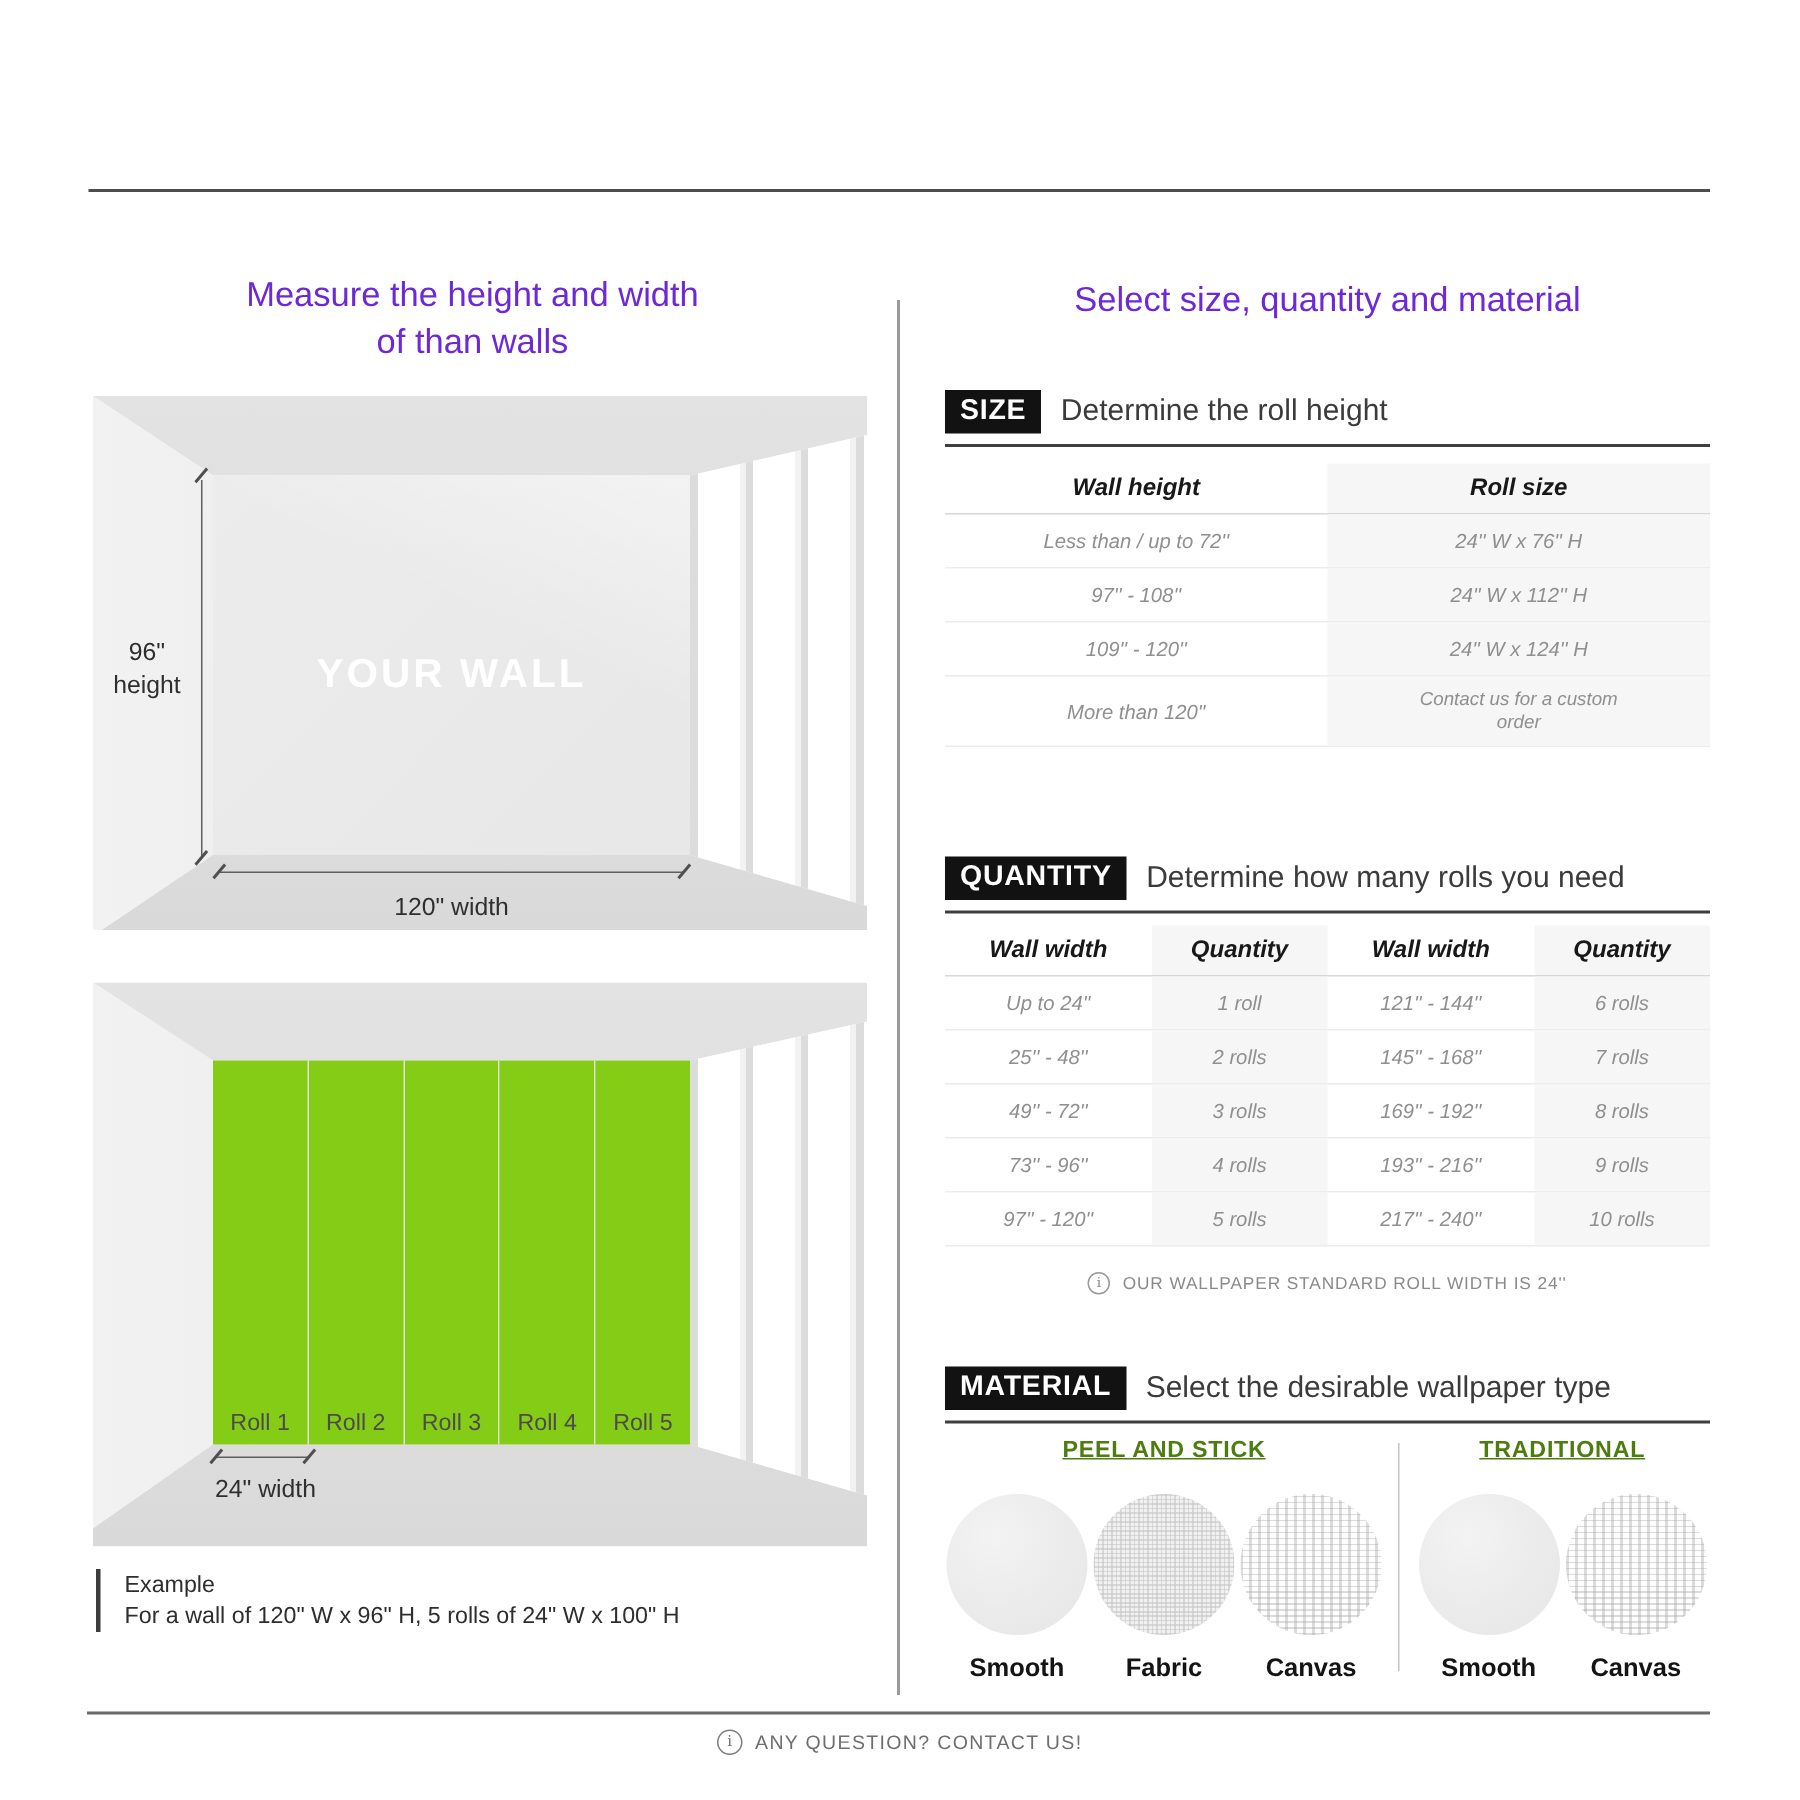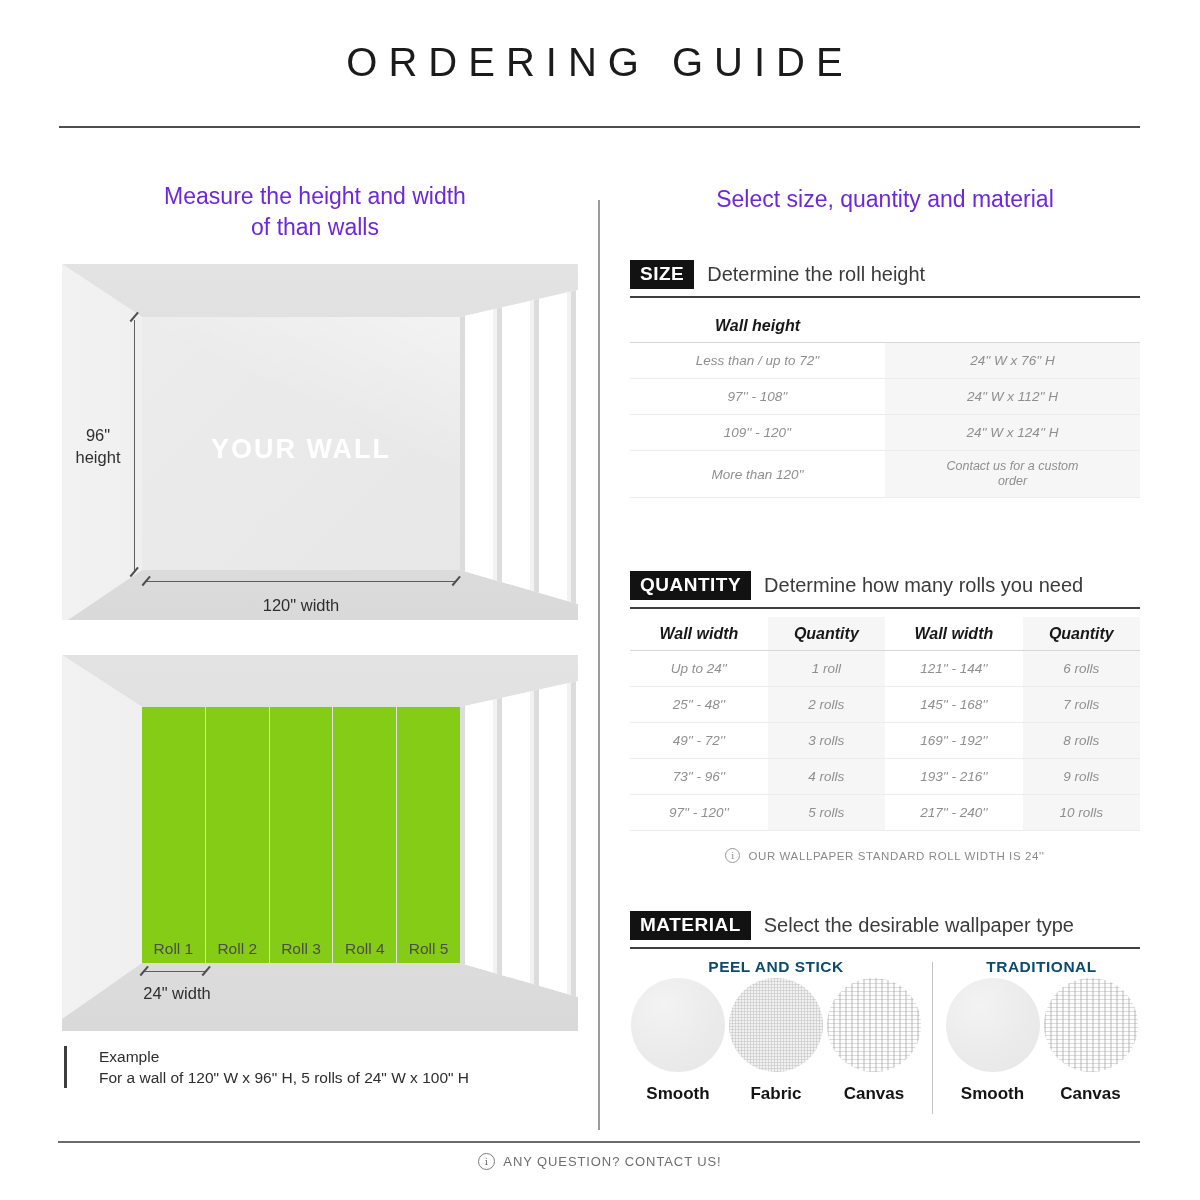--- a/index.html
+++ b/index.html
@@ -112,7 +112,6 @@
 
 <div class="page">
 
-  <div class="main-title">ORDERING GUIDE</div>
   <div class="title-rule"></div>
   <div class="col-divider"></div>
 

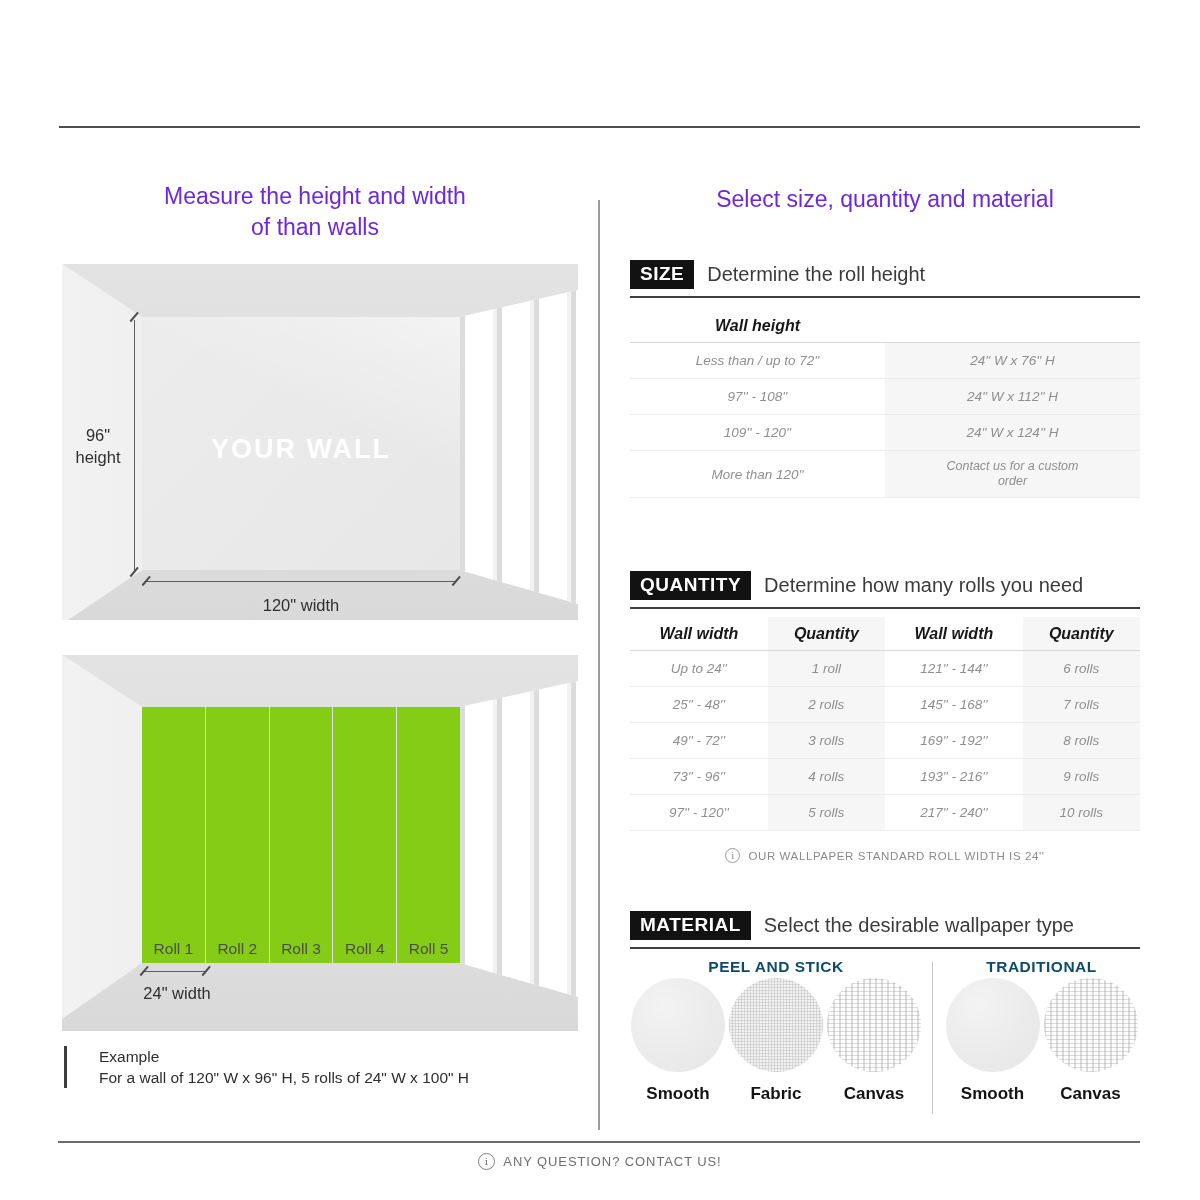--- a/index.html
+++ b/index.html
@@ -183,6 +183,7 @@
   <div class="tbl size-tbl">
     <div class="trow thead">
       <div class="cell">Wall height</div>
+      <div class="cell gray">Roll size</div>
     </div>
     <div class="trow">
       <div class="cell">Less than / up to 72''</div>

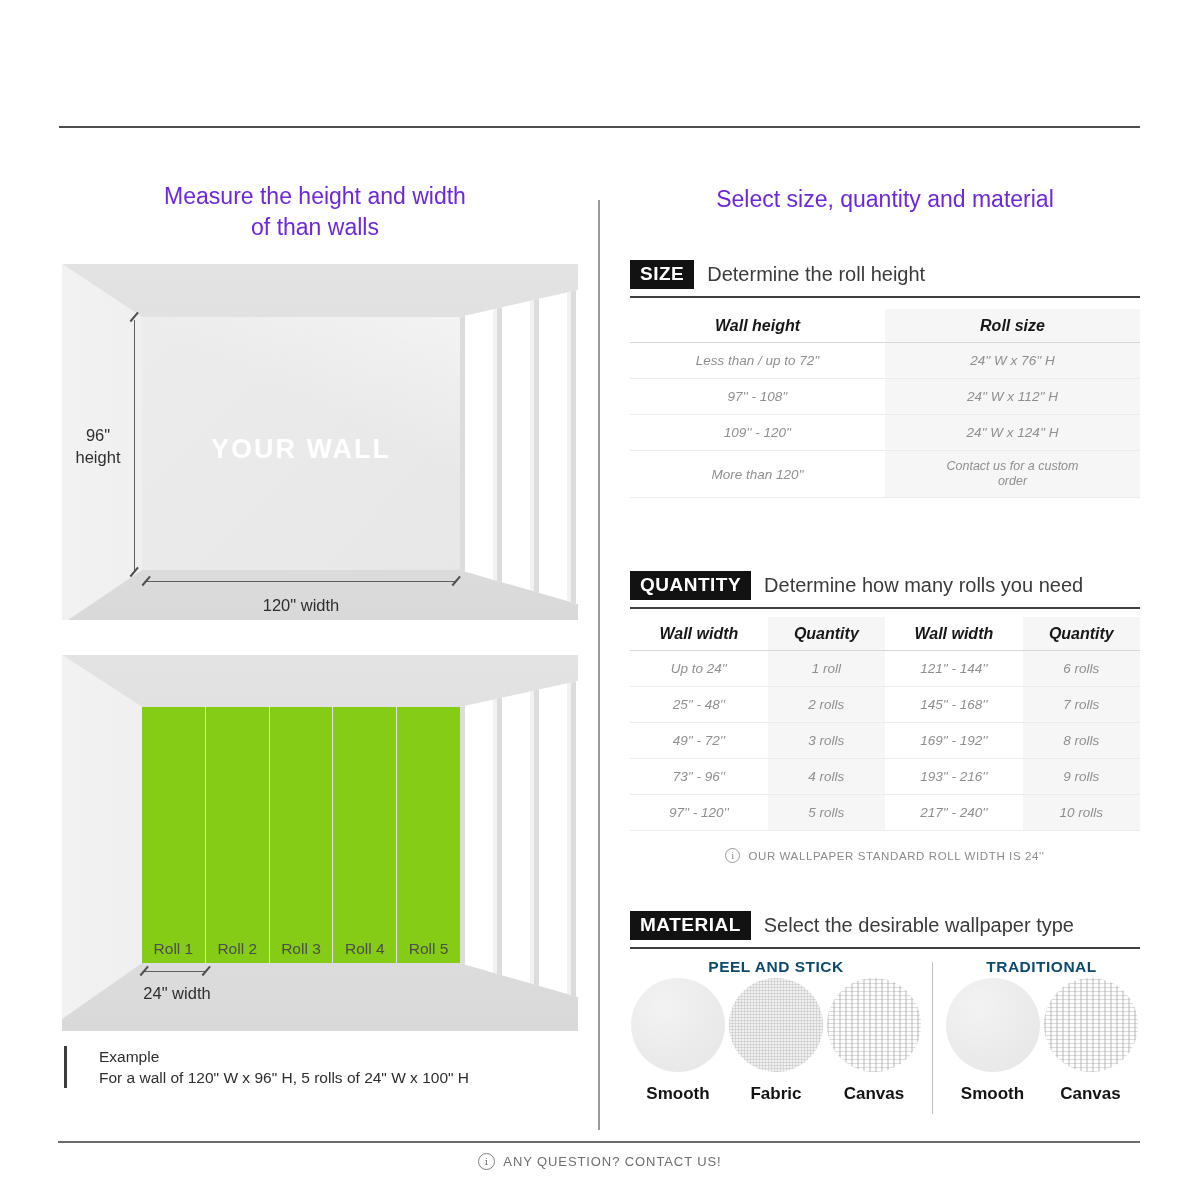--- a/index.html
+++ b/index.html
@@ -87,7 +87,7 @@
   .mat-group { display:flex; flex-direction:column; align-items:center; }
   .mat-group.g1 { width:292px; }
   .mat-group.g2 { flex:1; }
-  .mat-title { font-size:15.5px; font-weight:700; letter-spacing:.5px; color:#0c4a6e; margin:2px 0 2px; }
+  .mat-title { font-size:15.5px; font-weight:700; letter-spacing:.5px; color:#4d7c0f; margin:2px 0 20px;text-decoration:underline; }
   .swatch-row { display:flex; gap:4px; justify-content:center; }
   .swatch { display:flex; flex-direction:column; align-items:center; }
   .circ { width:94px; height:94px; border-radius:50%; }

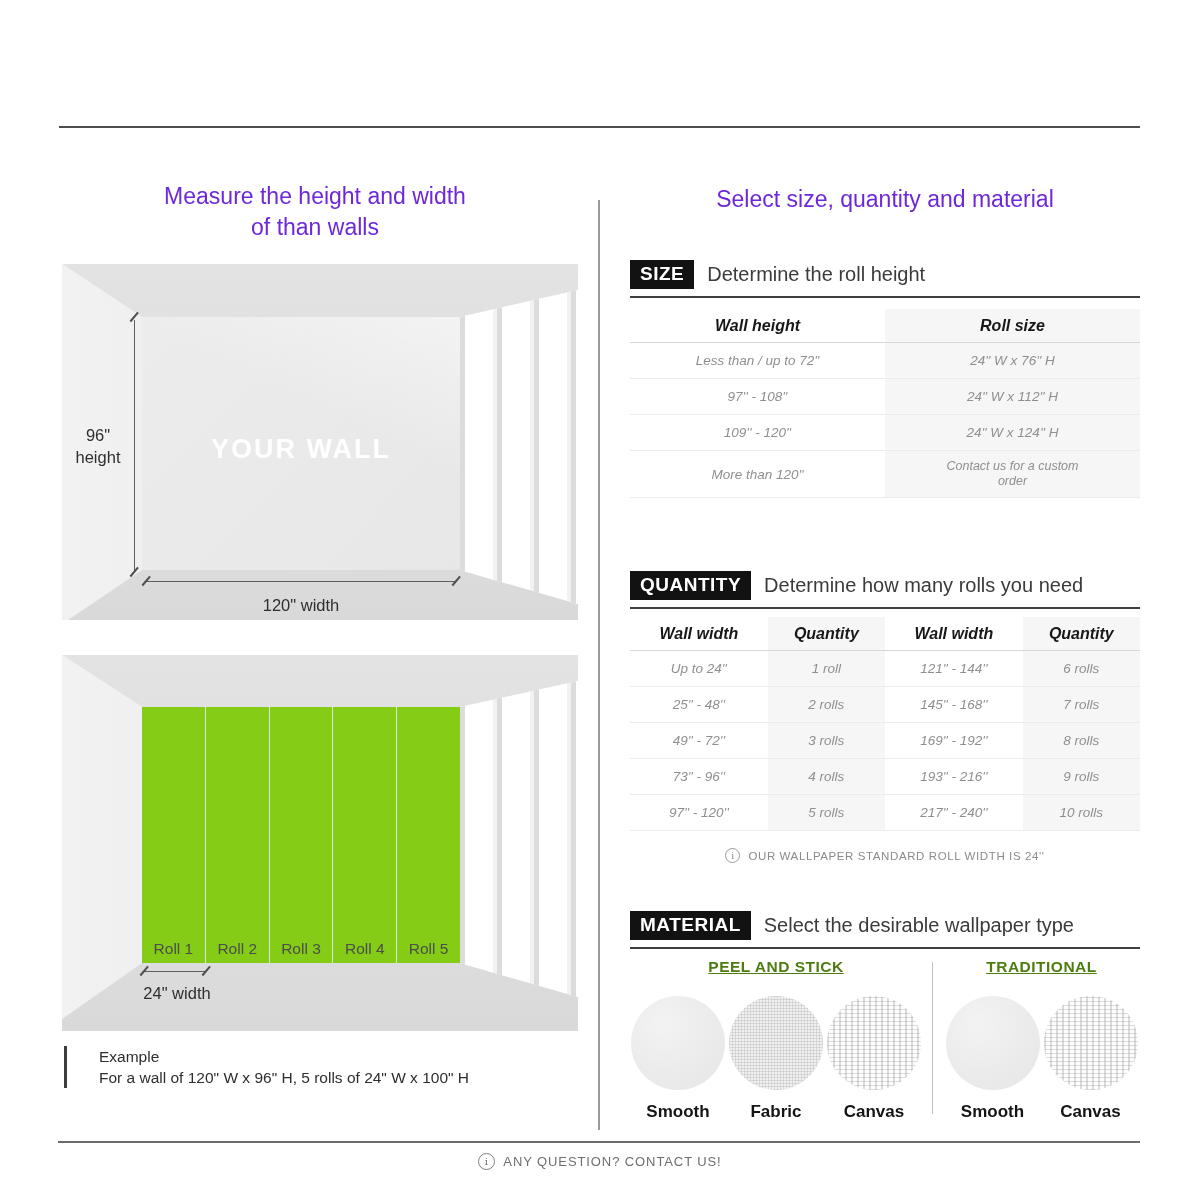--- a/index.html
+++ b/index.html
@@ -53,7 +53,7 @@
 
   
   .example { position:absolute; left:64px; top:1046px; width:500px; border-left:3px solid #3d3d3d;
-             padding-left:32px; font-size:15.5px; line-height:21px; color:#2e2e2e; }
+             padding-left:16px; font-size:15.5px; line-height:21px; color:#2e2e2e; }
 
   
   .sec-head { position:absolute; left:630px; width:510px; display:flex; align-items:center; gap:13px;

